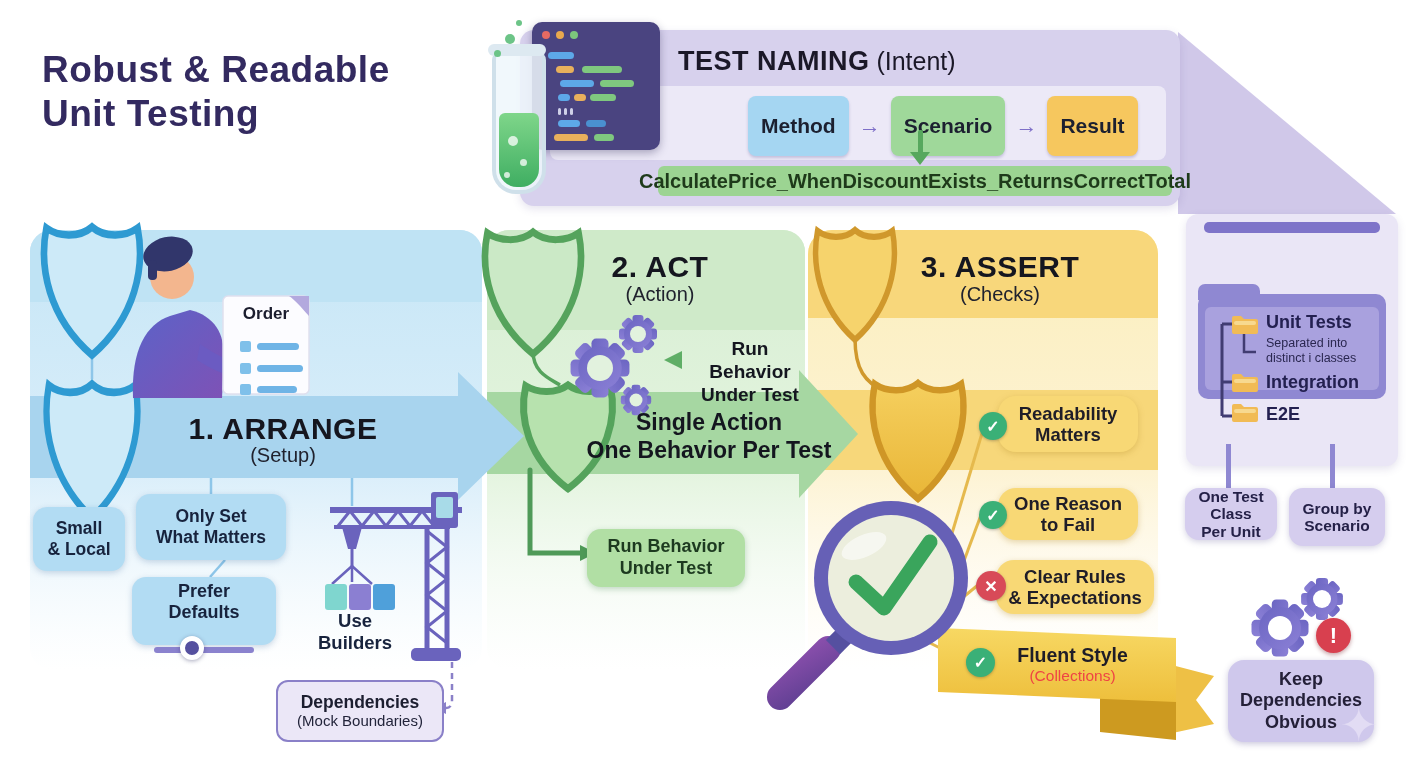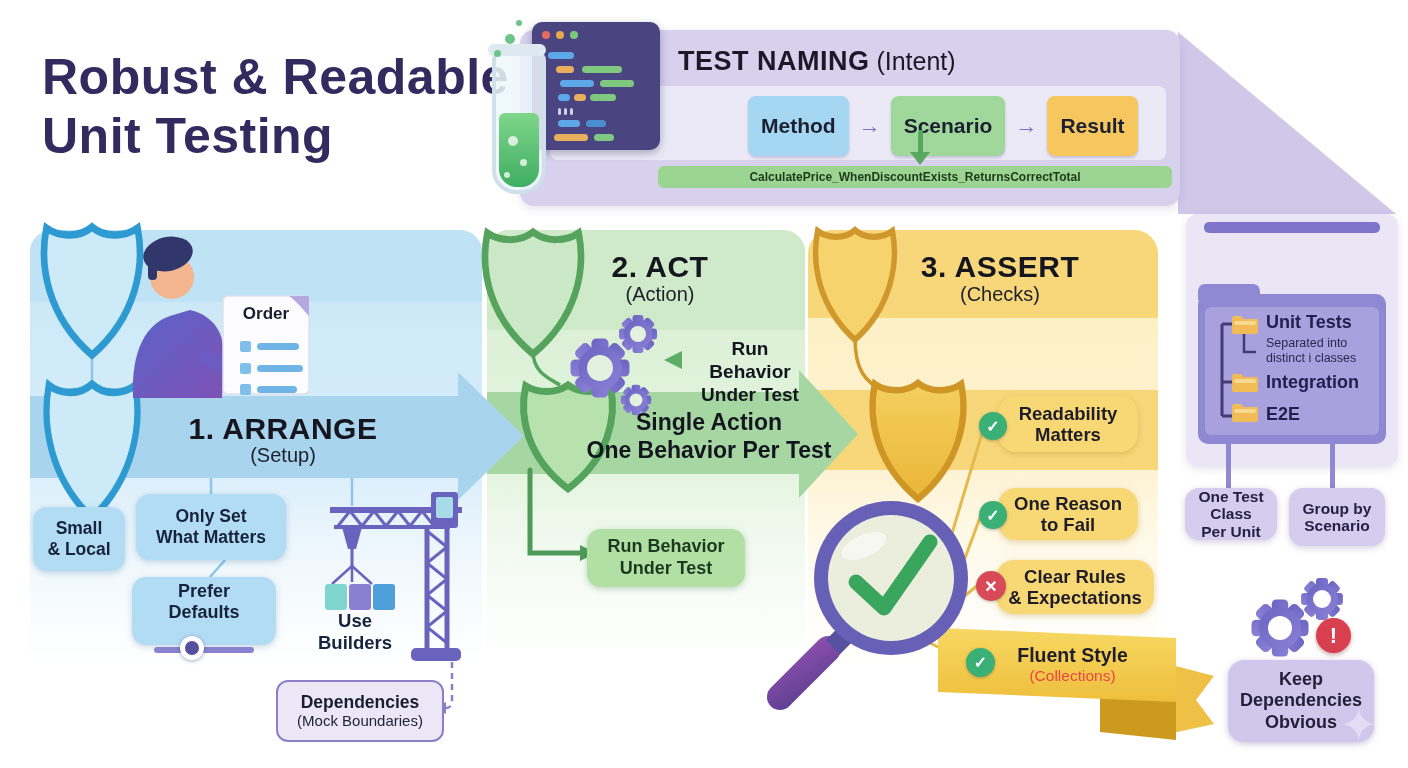--- a/index.html
+++ b/index.html
@@ -9,7 +9,7 @@
   .ctr{text-align:center}
   .preline{white-space:pre-line}
 
-  .page-title{left:42px;top:48px;font-size:50px;font-weight:bold;line-height:1.18;color:#332a60;letter-spacing:.5px}
+  .page-title{left:42px;top:48px;font-size:37px;font-weight:bold;line-height:1.18;color:#332a60;letter-spacing:.5px}
 
   
   .banner{left:520px;top:30px;width:660px;height:176px;background:#d7d1ed;border-radius:14px;box-shadow:0 3px 8px rgba(80,70,140,.15)}

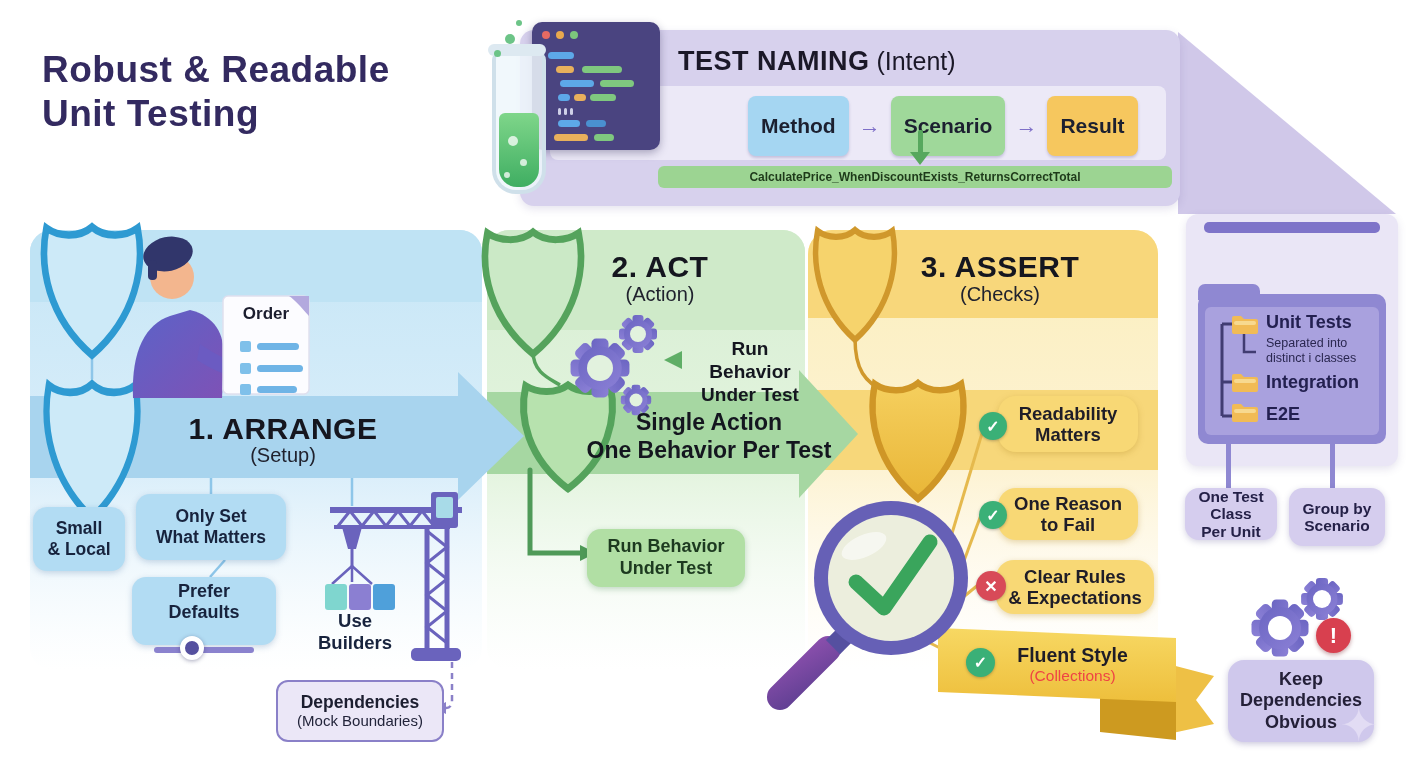--- a/index.html
+++ b/index.html
@@ -23,7 +23,7 @@
   .flow-arrow{font-size:22px;font-weight:bold;color:#7e6fc8}
   .dstem{left:398px;top:100px;width:5px;height:24px;background:#57a85e;border-radius:2px}
   .dhead{left:390px;top:122px;width:0;height:0;border-left:10px solid transparent;border-right:10px solid transparent;border-top:13px solid #57a85e}
-  .example{left:138px;top:136px;width:514px;height:22px;background:#9cd492;border-radius:6px;font-size:12px;font-weight:bold;color:#1e3a1a;display:flex;align-items:center;justify-content:center}
+  .example{left:138px;top:136px;width:514px;height:30px;background:#9cd492;border-radius:6px;font-size:20px;font-weight:bold;color:#1e3a1a;display:flex;align-items:center;justify-content:center}
 
   
   .codewin{left:532px;top:22px;width:128px;height:128px;background:#4a4480;border-radius:10px;box-shadow:0 3px 8px rgba(40,35,80,.35)}

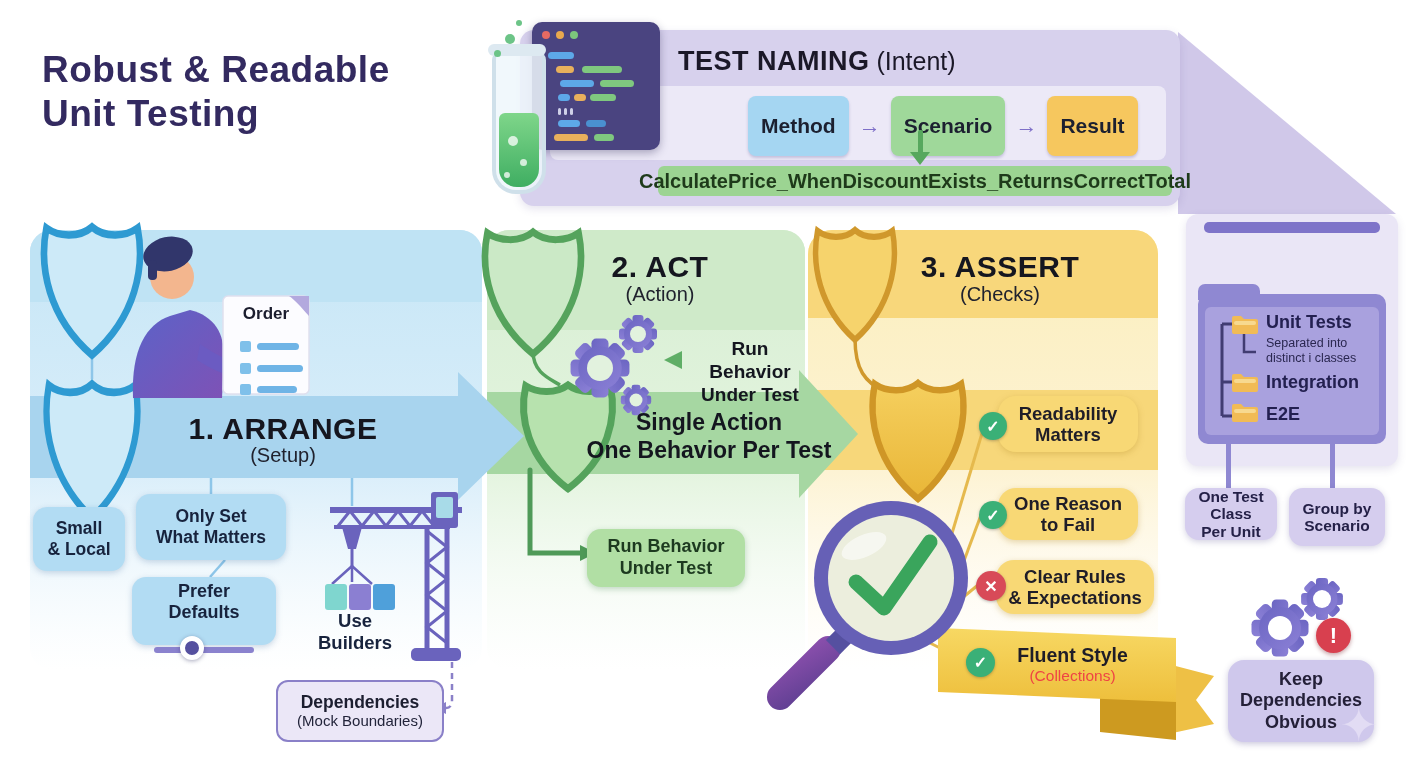--- a/index.html
+++ b/index.html
@@ -39,7 +39,7 @@
   .spanel{left:1186px;top:214px;width:212px;height:252px;background:#eae6f6;border-radius:12px;box-shadow:0 3px 8px rgba(80,70,140,.15)}
   .stab{left:18px;top:8px;width:176px;height:11px;background:#7e74c9;border-radius:5px}
   .stitle{left:0;top:26px;width:100%;font-size:25px;font-weight:bold;color:#17131f;line-height:1.15;letter-spacing:.5px}
-  .folder{left:12px;top:80px;width:188px;height:150px;background:#8f88d2;border-radius:10px}
+  .folder{left:12px;top:80px;width:188px;height:105px;background:#8f88d2;border-radius:10px}
   .folder:before{content:"";position:absolute;left:0;top:-10px;width:62px;height:16px;background:#8f88d2;border-radius:7px 7px 0 0}
   .folder-inner{position:absolute;left:7px;top:13px;right:7px;bottom:9px;background:#a9a1de;border-radius:6px}
   .tree-label{position:absolute;font-weight:bold;font-size:18px;color:#232050}

